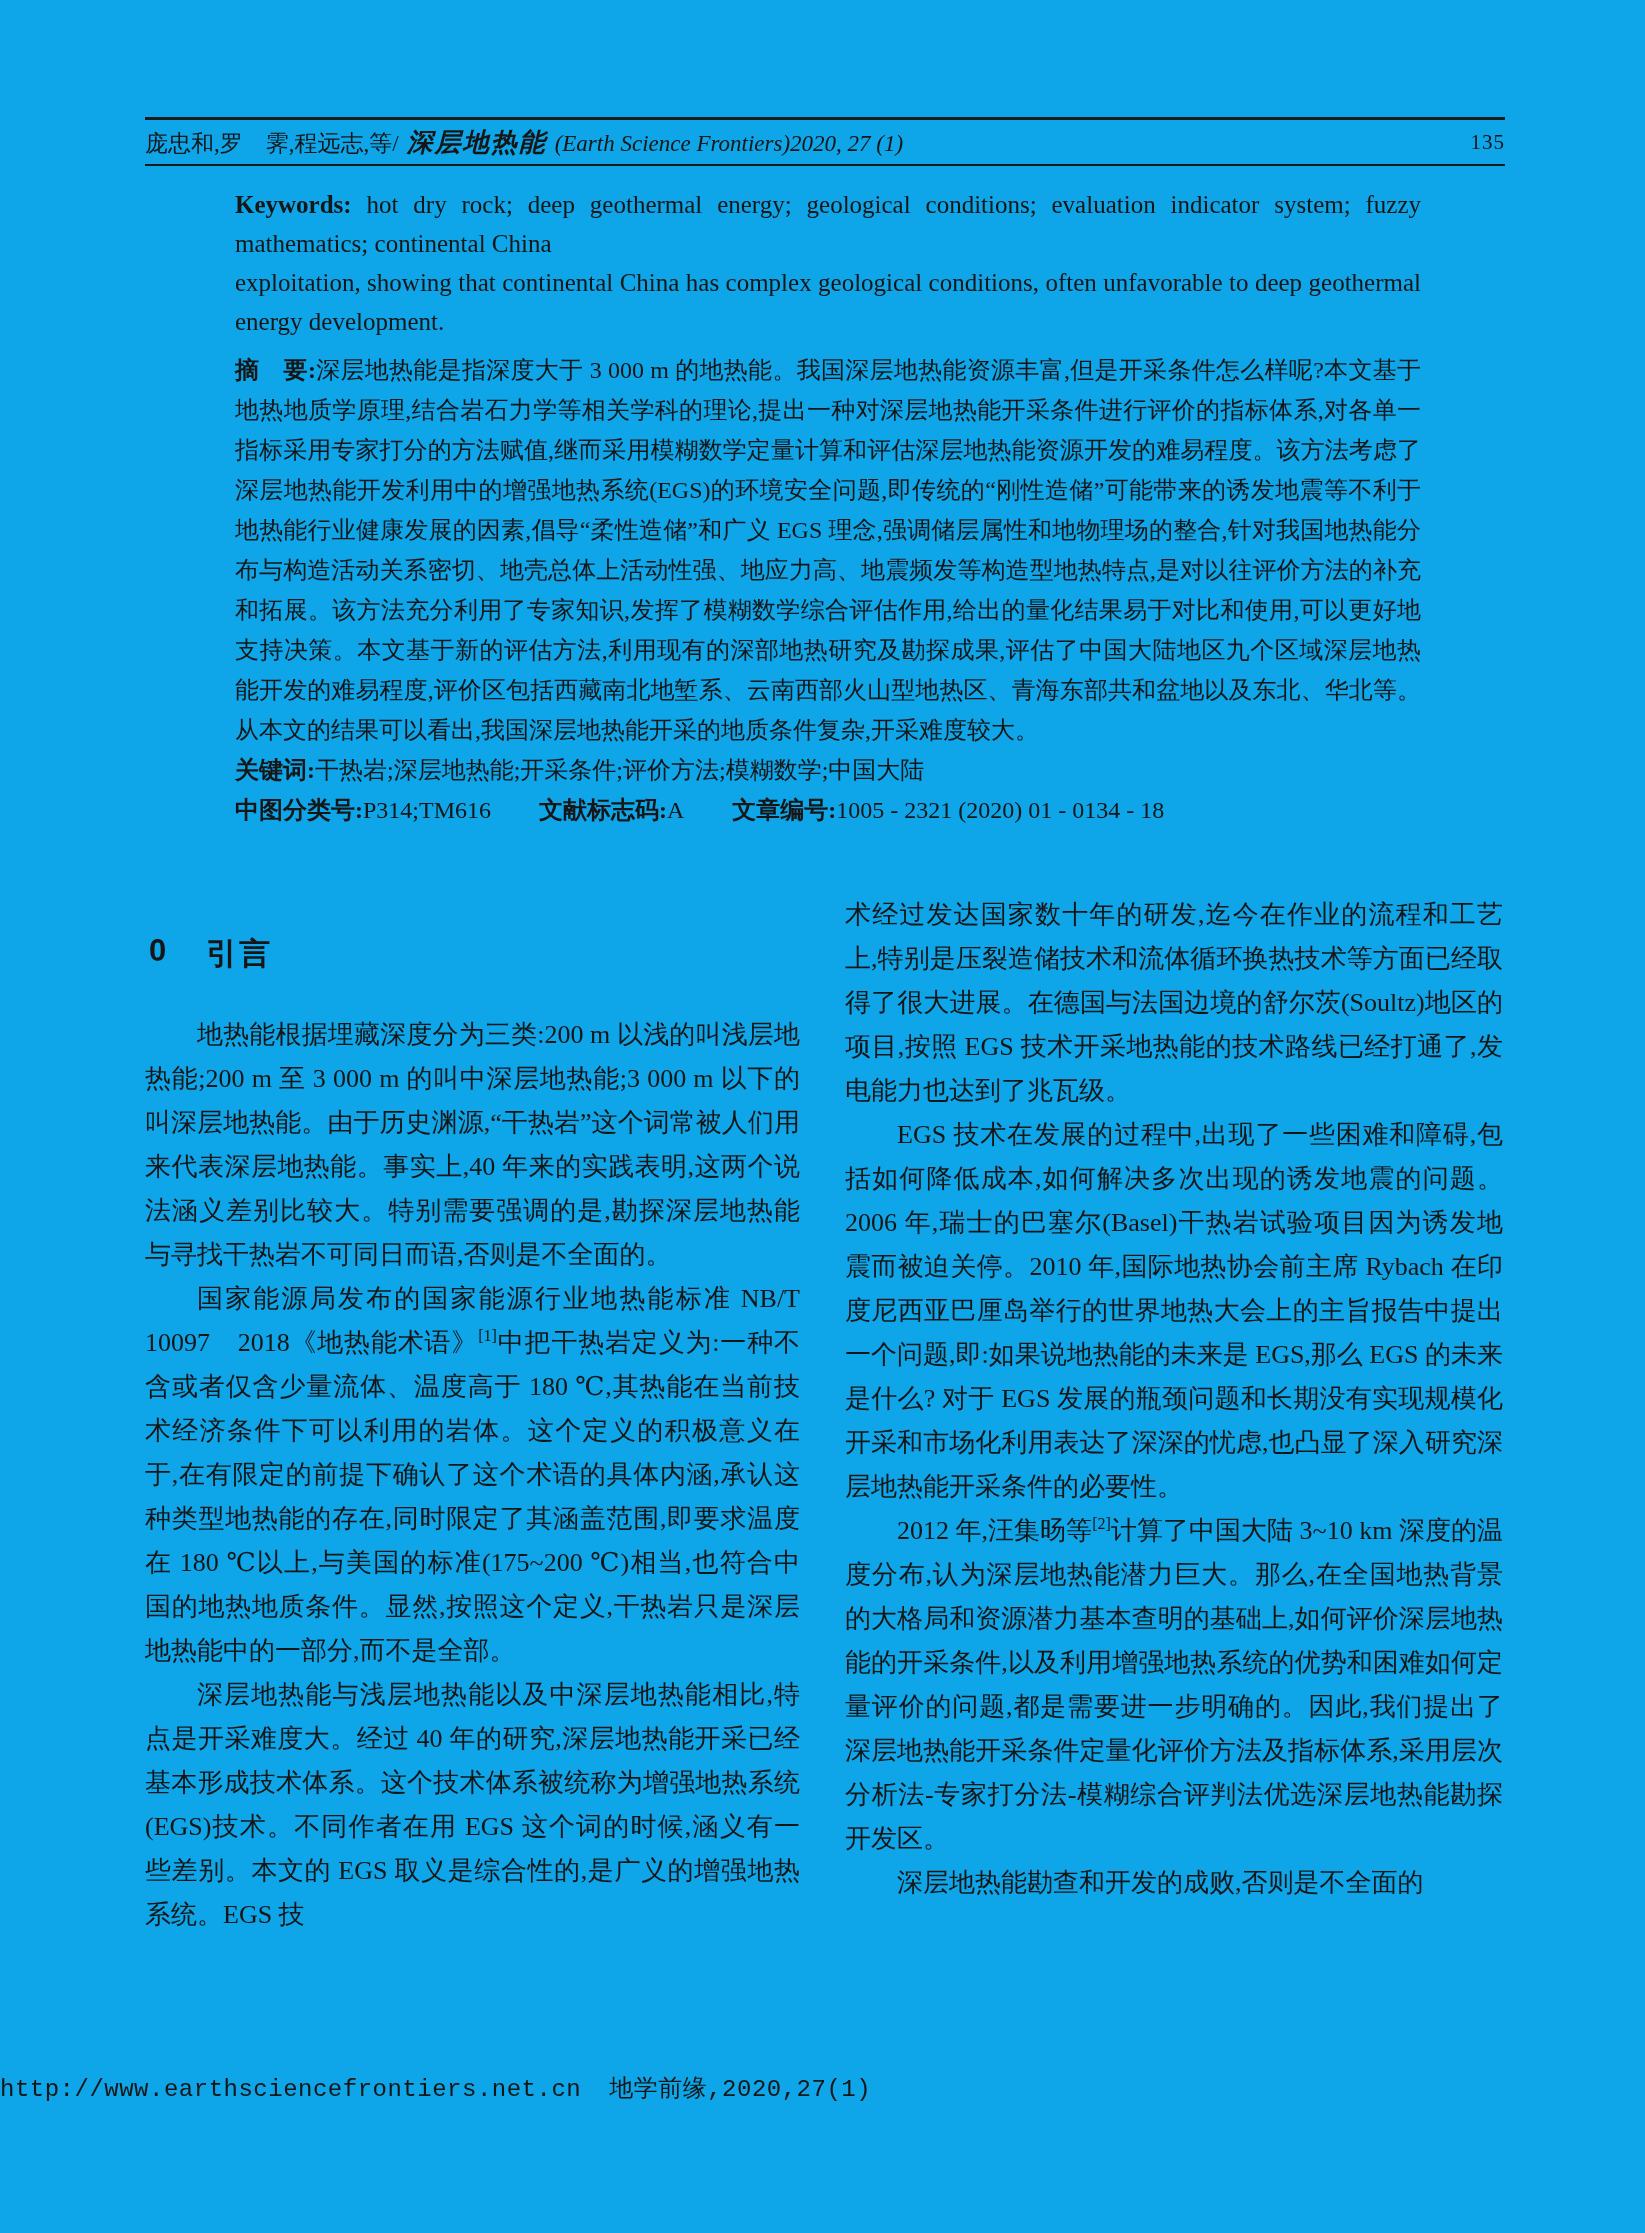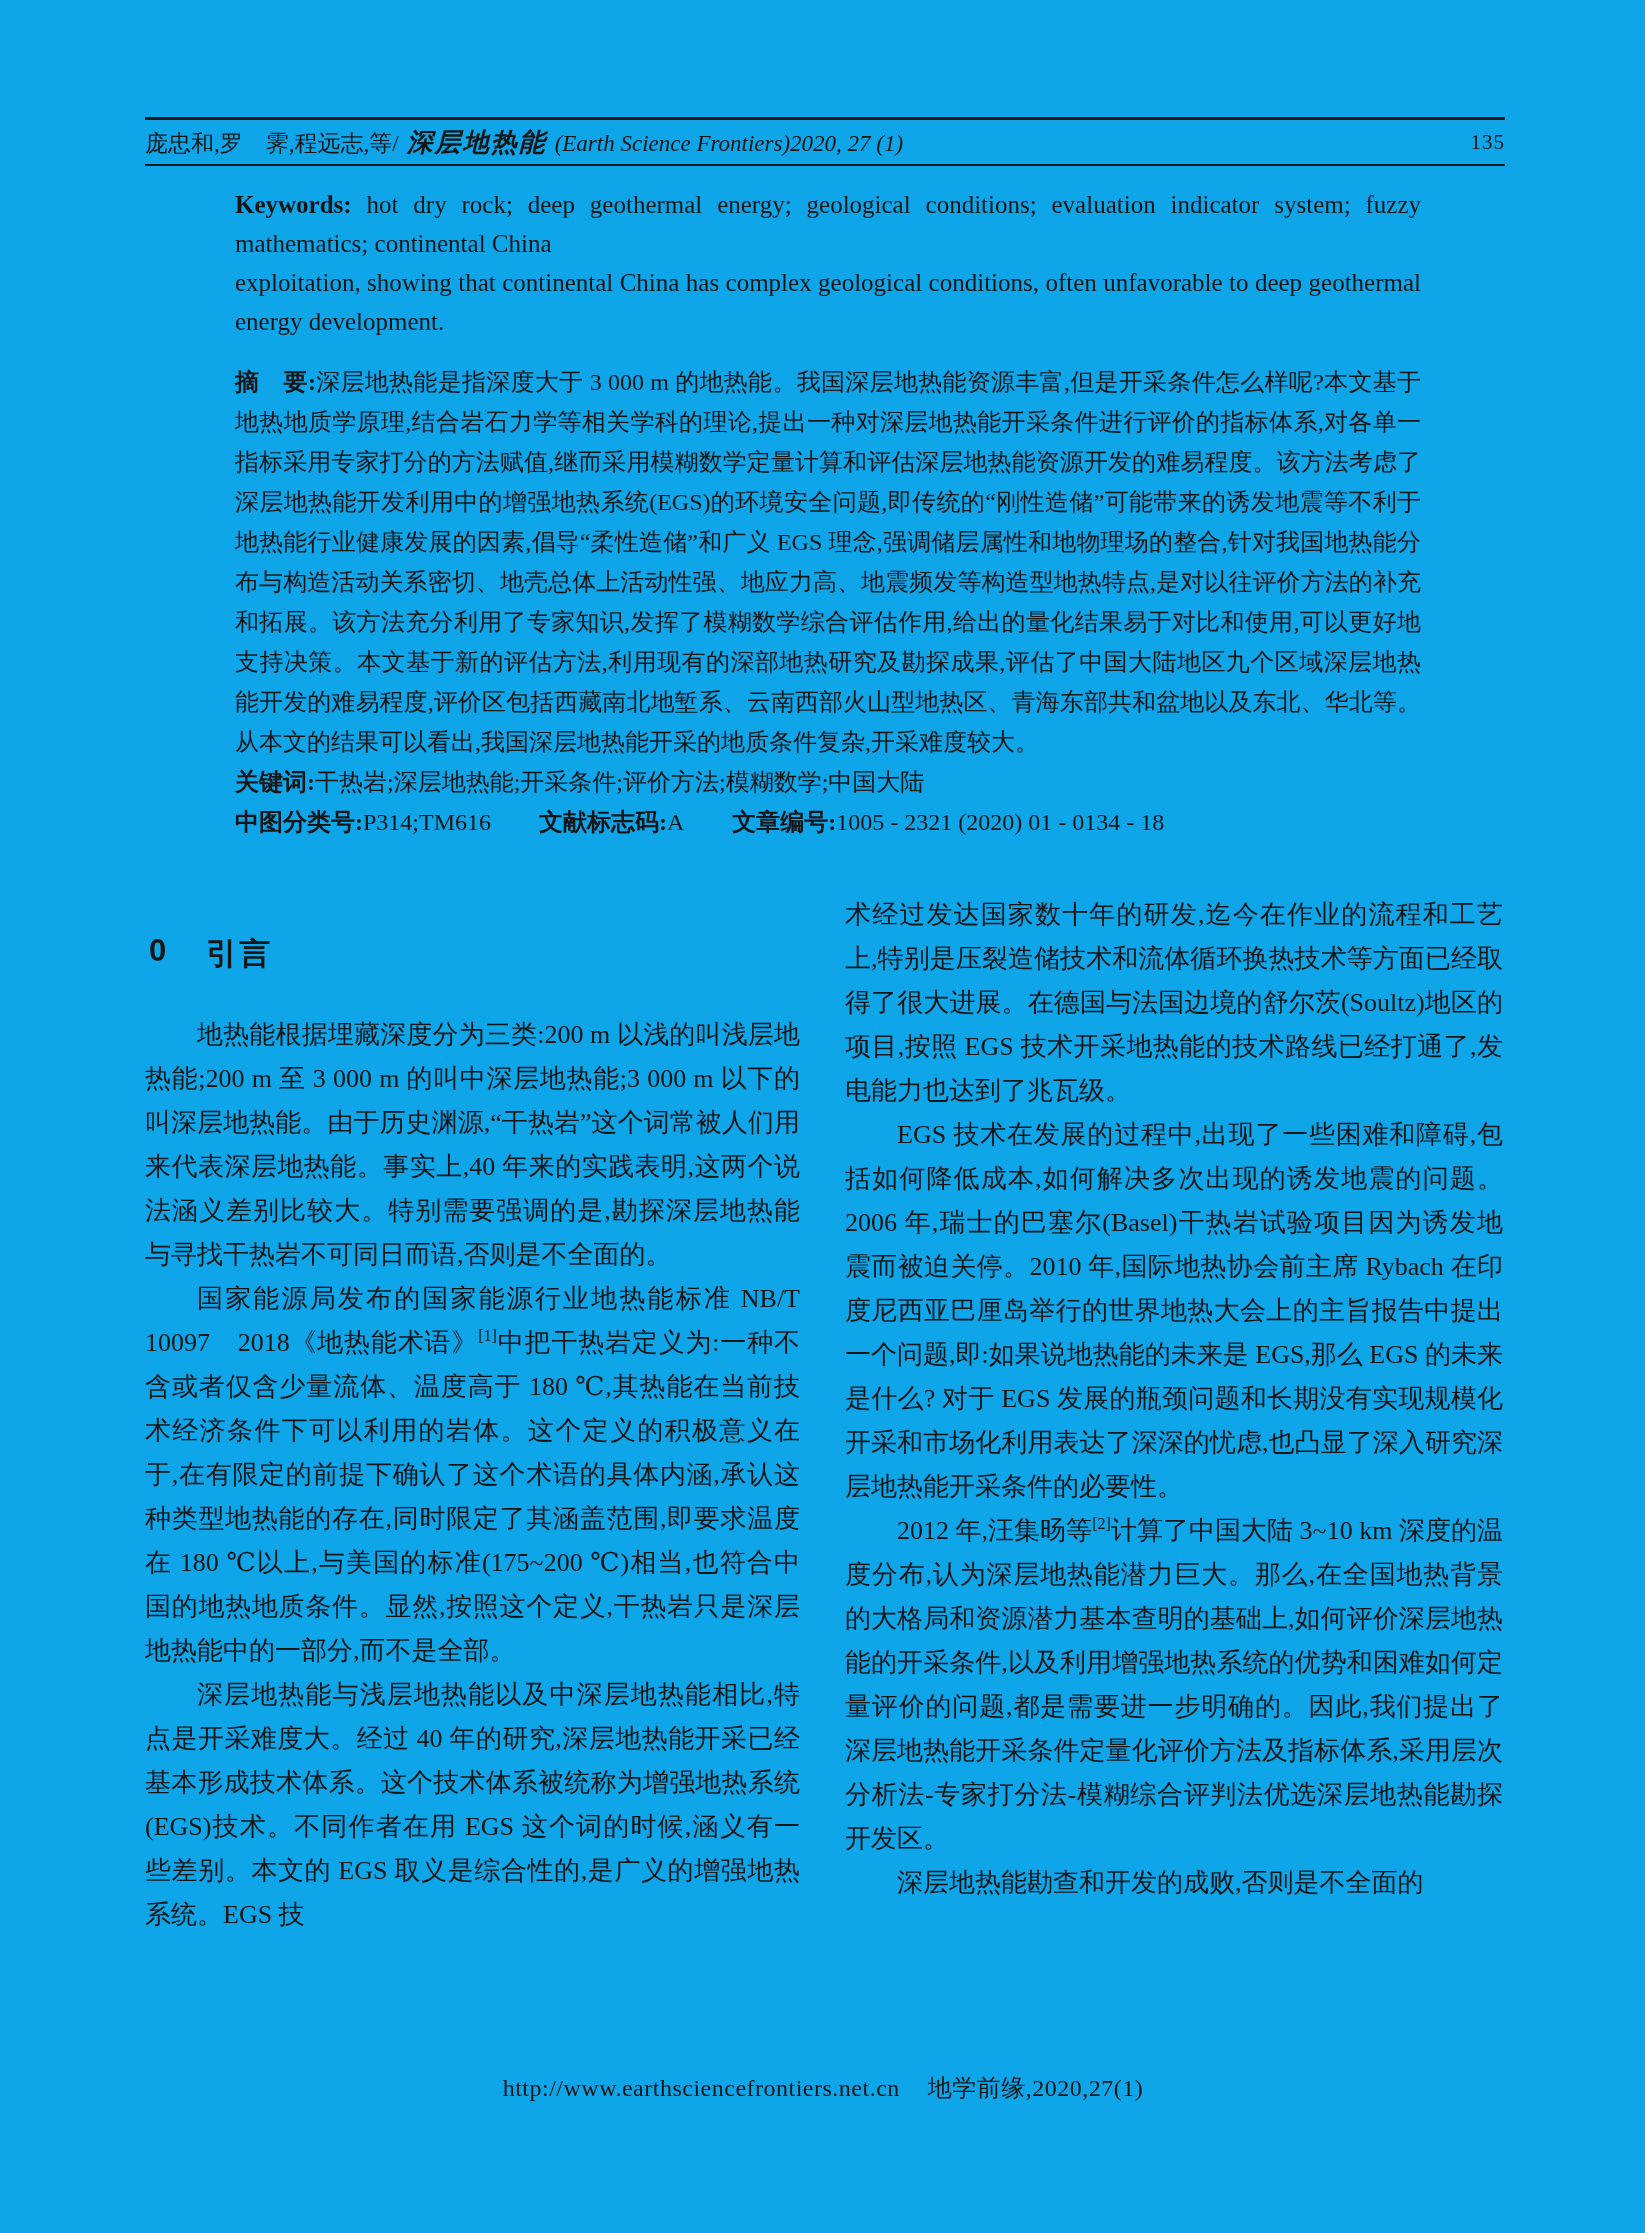--- a/index.html
+++ b/index.html
@@ -33,7 +33,7 @@
   .en-abs .kw-label{font-weight:bold;}
   
   .cn-abs{
-    position:absolute;top:362px;left:235px;width:1186px;
+    position:absolute;top:350px;left:235px;width:1186px;
     font-size:24px;line-height:40px;text-align:justify;
   }
   .cn-abs p{margin:0;}

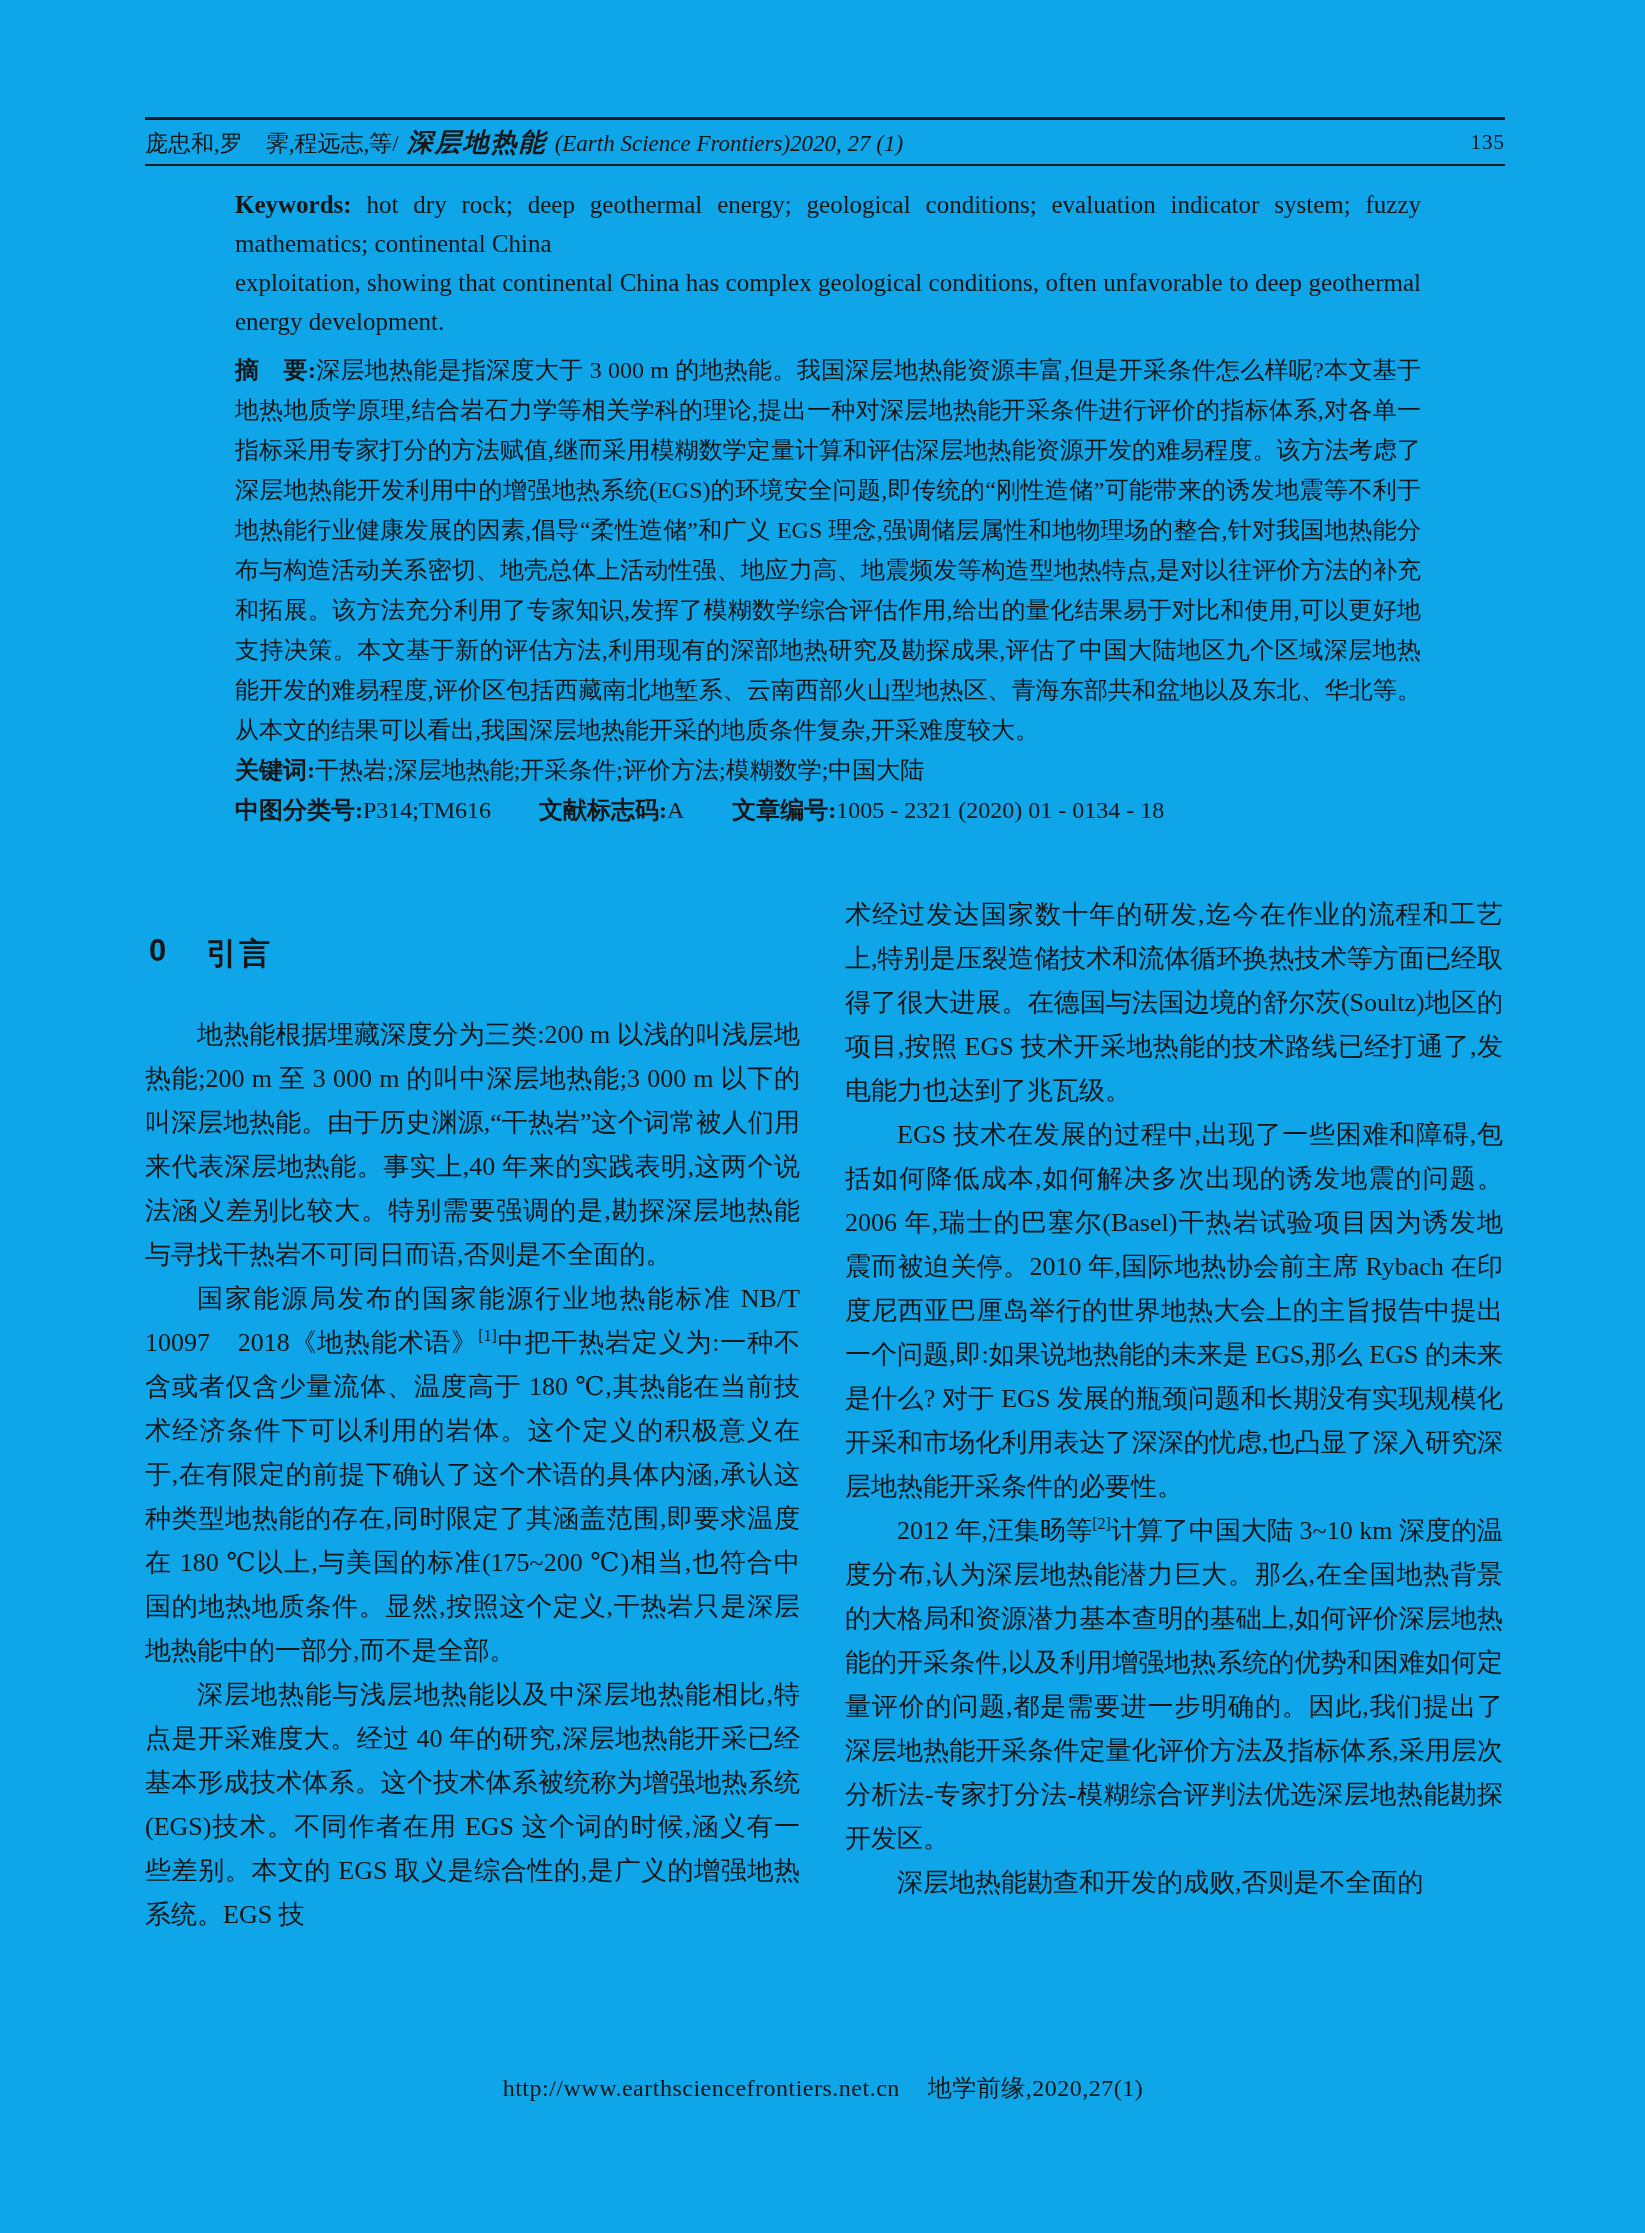--- a/index.html
+++ b/index.html
@@ -59,7 +59,7 @@
   
   .ftr{
     position:absolute;top:2072px;left:0;width:100%;
-    text-align:center;font-size:24px;letter-spacing:0.5px;
+    text-align:left;font-size:24px;letter-spacing:0.5px;font-family:Liberation Mono, monospace;
   }
   .ftr .sep{display:inline-block;width:28px;}
 </style>

